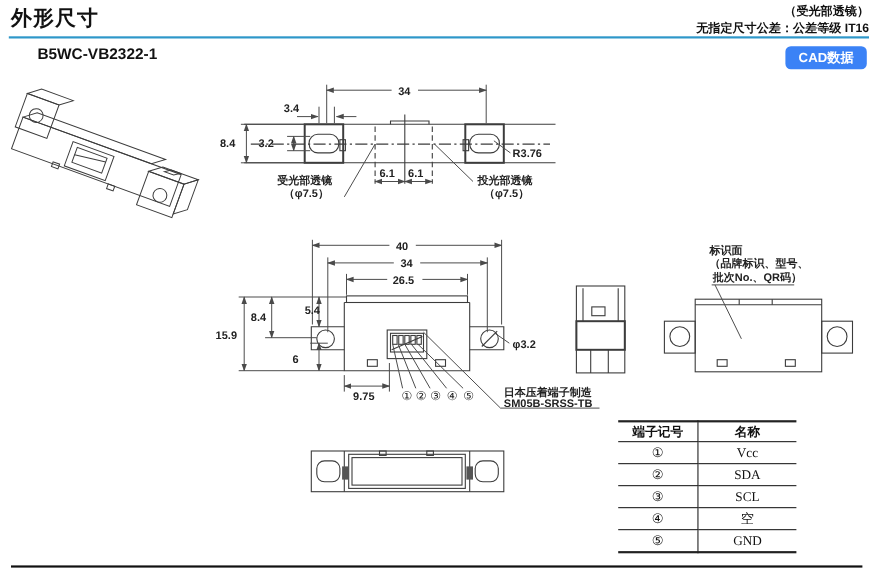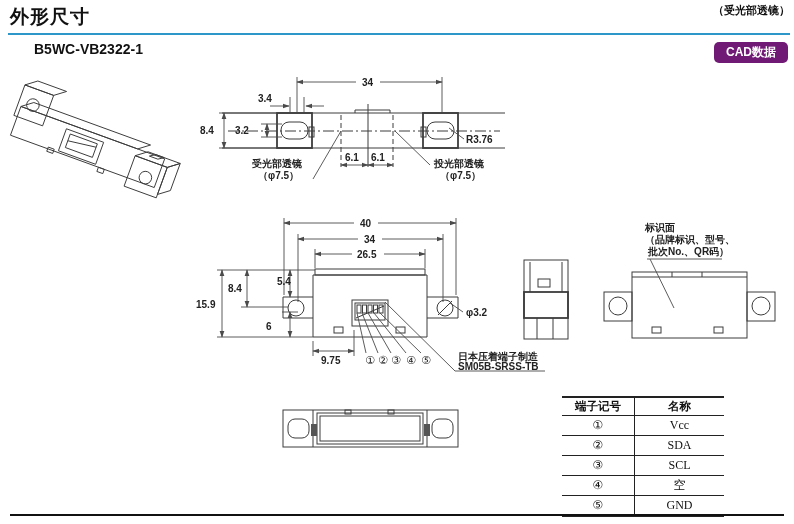--- a/index.html
+++ b/index.html
@@ -42,6 +42,7 @@
 
   <div id="title" class="abs">外形尺寸</div>
   <div id="unitnote" class="abs">（受光部透镜）</div>
+  <div id="tolnote" class="abs">无指定尺寸公差：公差等级 IT16</div>
   <div id="blueline" class="abs"></div>
   <div id="model" class="abs">B5WC-VB2322-1</div>
   <button id="cadbtn" class="abs">CAD数据</button>

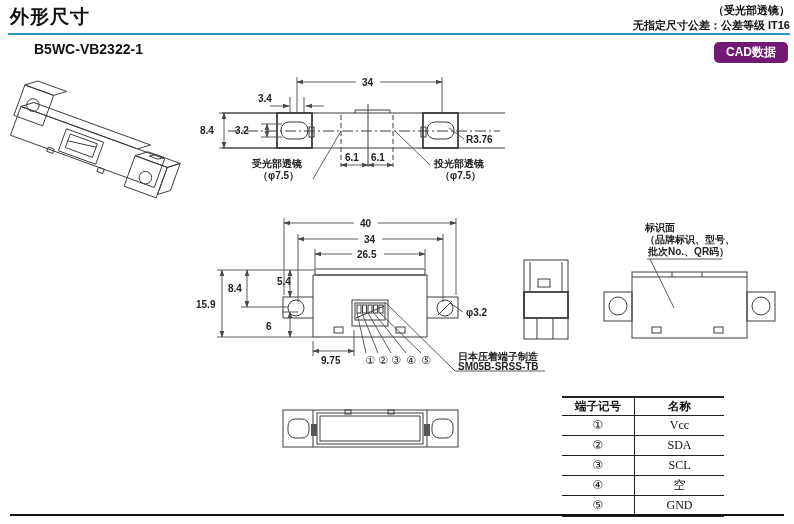--- a/index.html
+++ b/index.html
@@ -11,7 +11,7 @@
   #tolnote{right:4px;top:18px;font-size:11px;font-weight:bold;text-align:right;}
   #blueline{left:8px;top:33px;width:782px;height:2px;background:#2e97c9;}
   #model{left:14px;top:41px;font-size:14px;font-weight:bold;margin-left:20px;}
-  #cadbtn{right:6px;top:42px;background:#701a75;color:#fff;border:none;border-radius:5px;
+  #cadbtn{right:6px;top:42px;background:#3b82f6;color:#fff;border:none;border-radius:5px;
           padding:2px 12px;font-size:12px;font-weight:bold;cursor:pointer;
           font-family:"Liberation Sans",sans-serif;}
   #footerline{left:10px;top:514px;width:774px;height:2px;background:#111;}

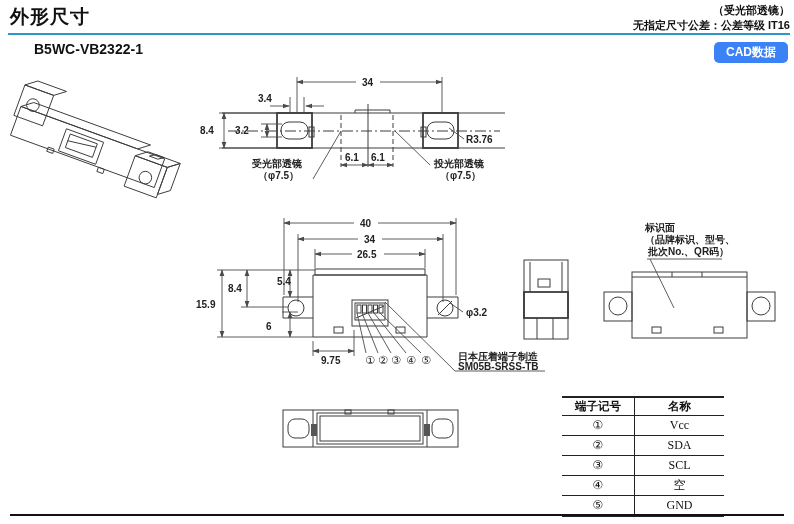--- a/index.html
+++ b/index.html
@@ -26,7 +26,7 @@
   .cl{stroke-dasharray:11 3 2 3;}
   .wht{fill:#fff;stroke:none;}
   
-  #pintable{left:562px;top:396px;width:162px;border-collapse:collapse;
+  #pintable{left:562px;top:382px;width:162px;border-collapse:collapse;
             border-top:2px solid #222;border-bottom:2px solid #222;font-size:11.5px;}
   #pintable th{font-weight:bold;border-bottom:1.6px solid #222;padding:1px 2px;height:15px;}
   #pintable td{border-bottom:1px solid #222;text-align:center;height:17px;

